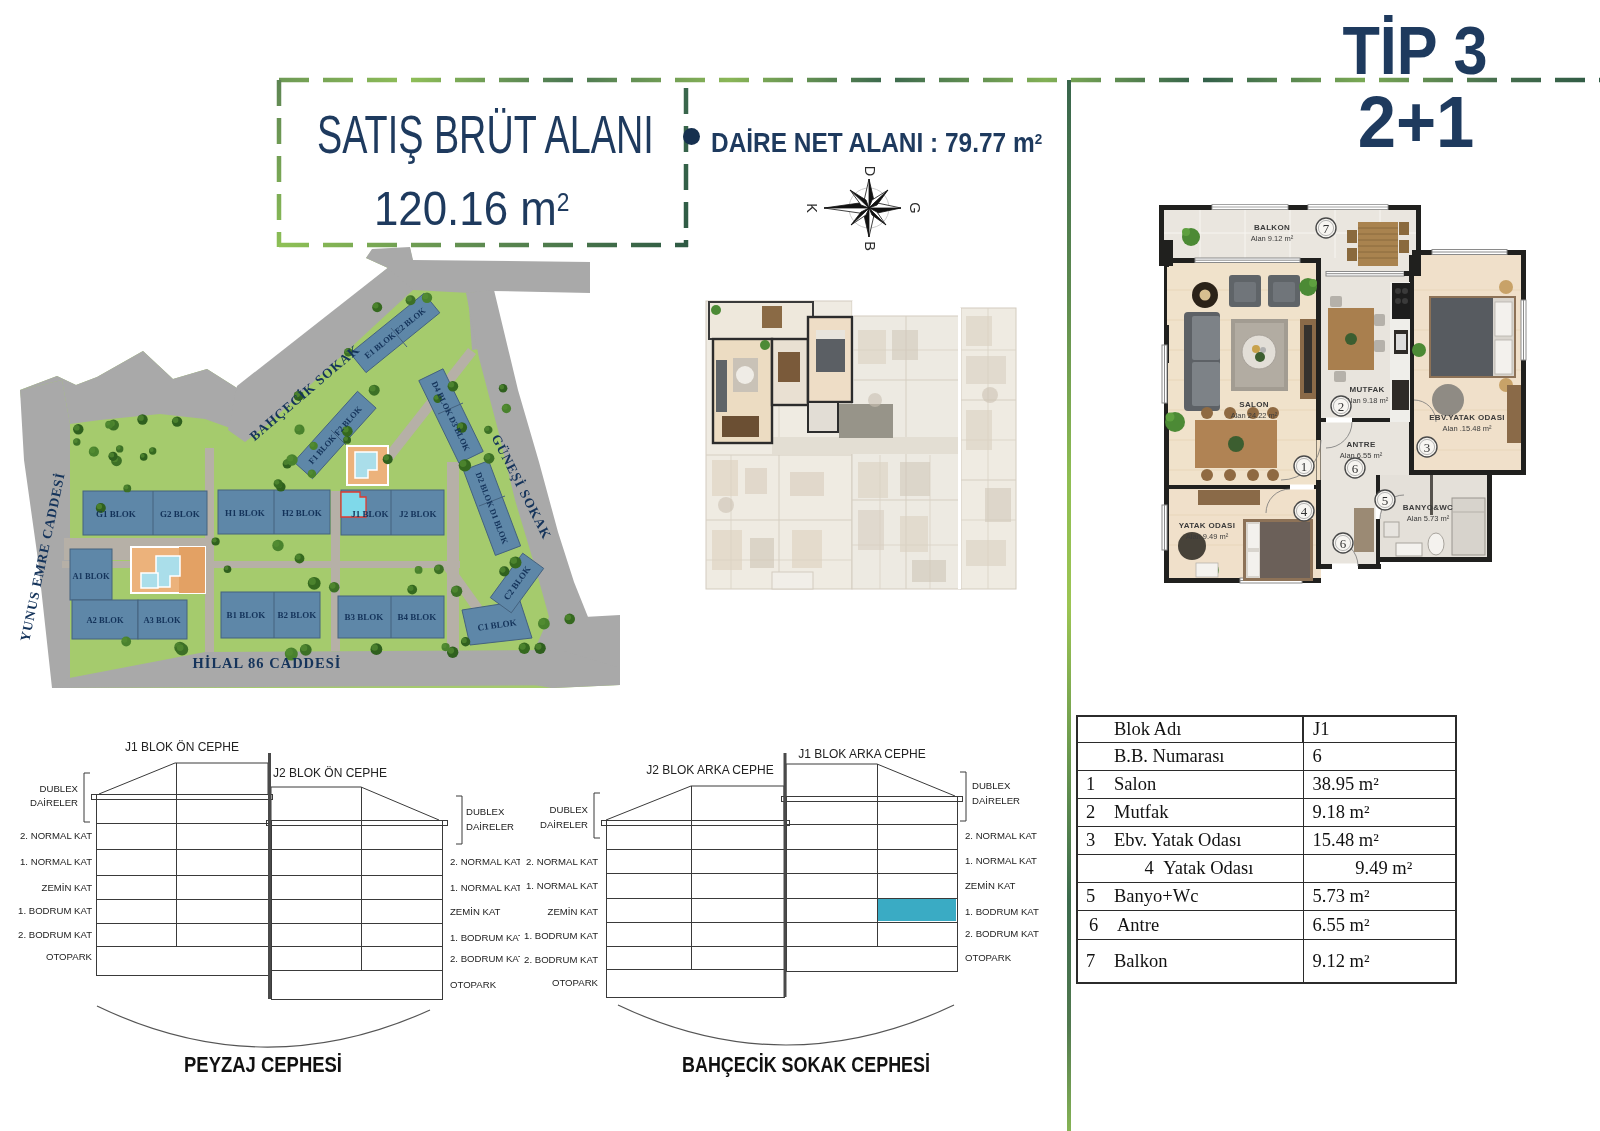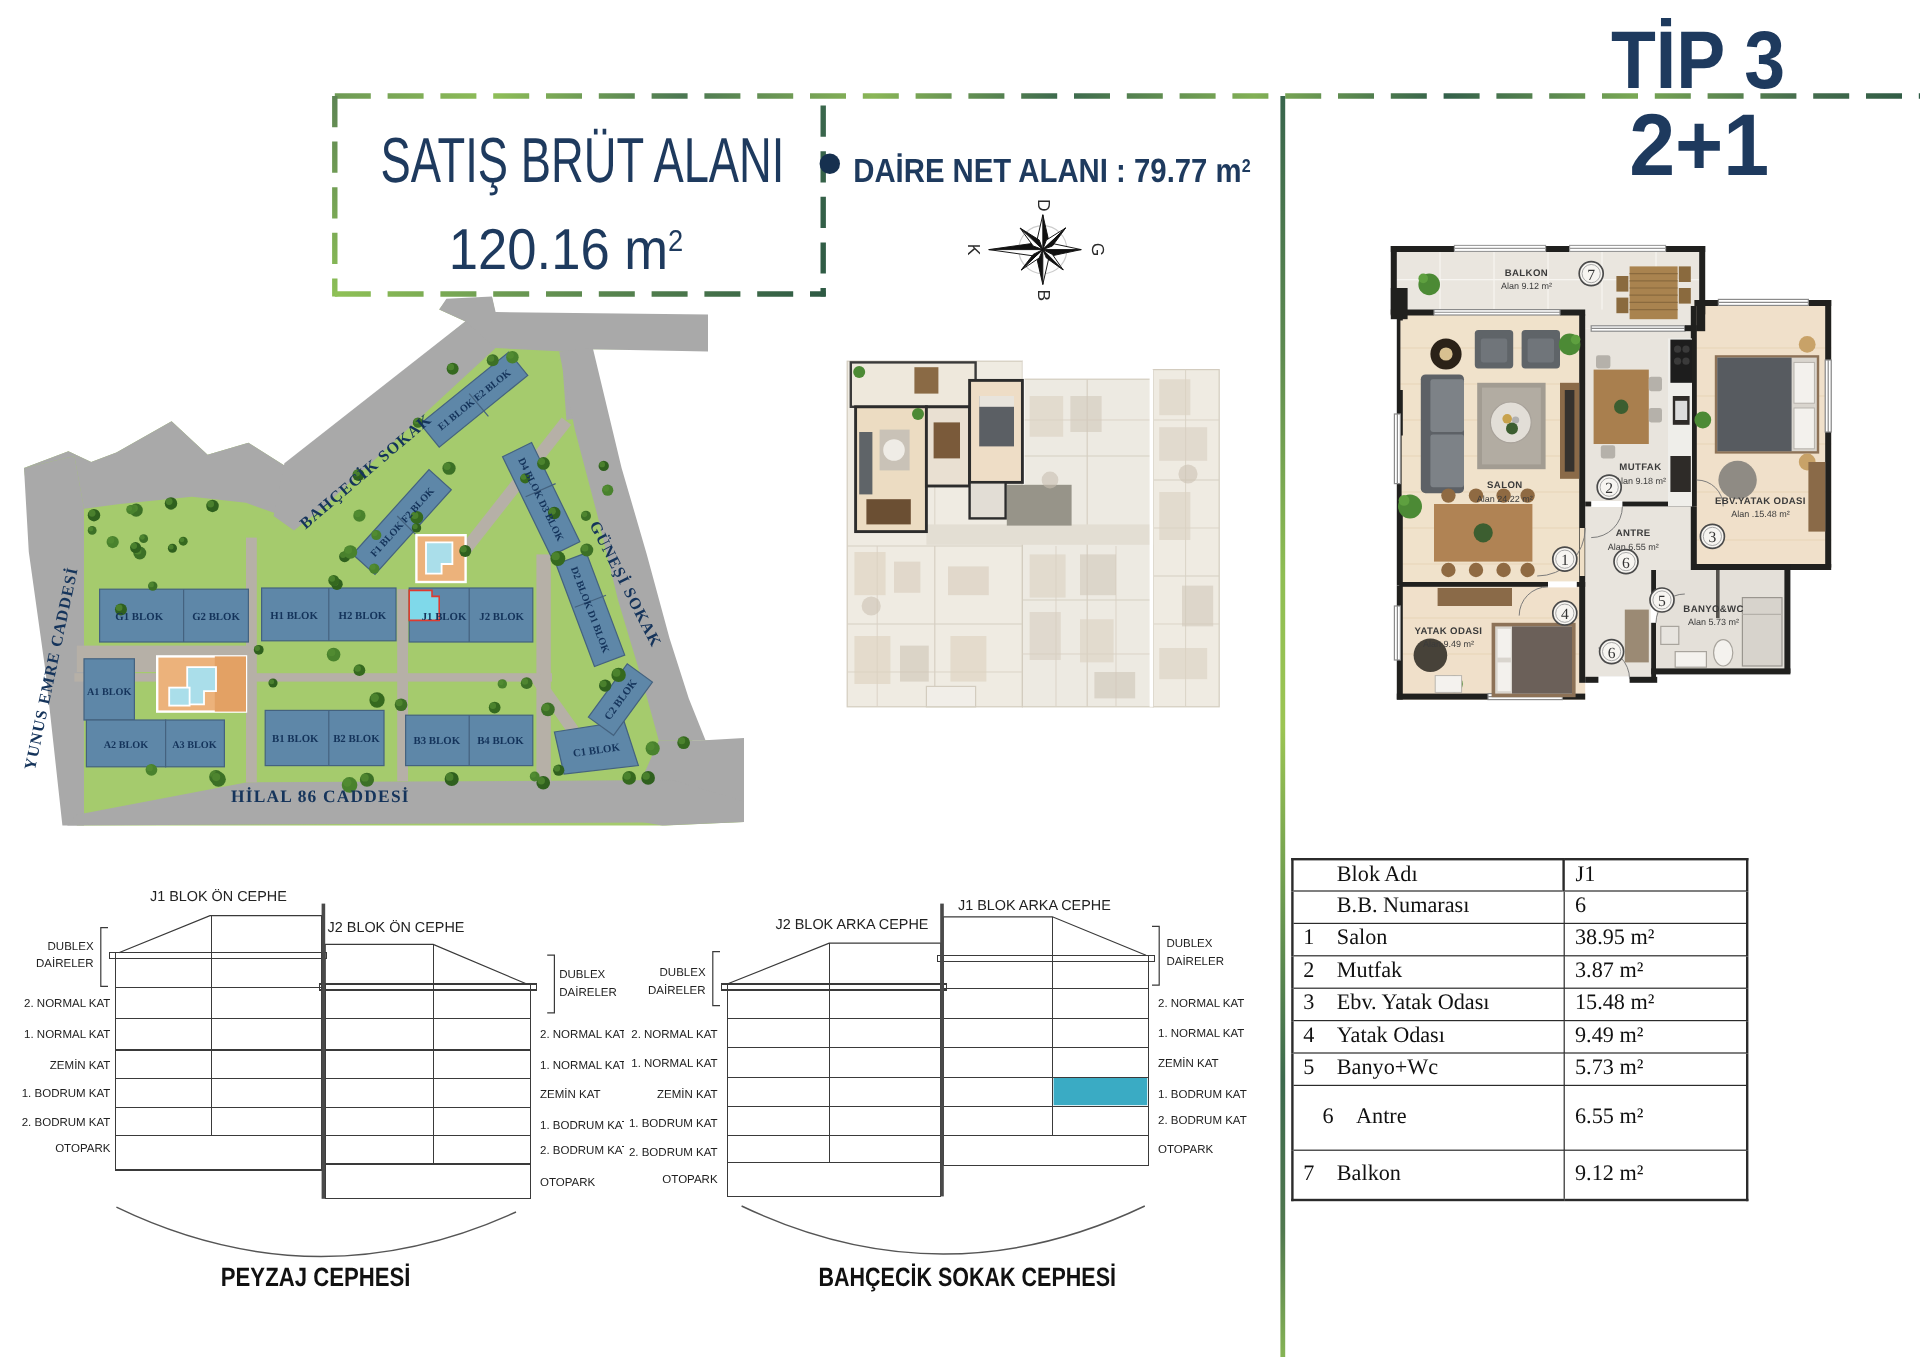--- a/index.html
+++ b/index.html
@@ -933,7 +933,7 @@
 
 <tr style="height:27px;">
           <td style="border:1.5px solid #2b2b2b;border-left-width:2px;padding:0;"><span style="display:inline-block;width:28px;padding-left:8px;">2</span>Mutfak</td>
-          <td style="border:1.5px solid #2b2b2b;border-right-width:2px;padding:0 0 0 9px;">3.87 m²</td>
+          <td style="border:1.5px solid #2b2b2b;border-right-width:2px;padding:0 0 0 9px;">9.18 m²</td>
         </tr>
 
 <tr style="height:27px;">

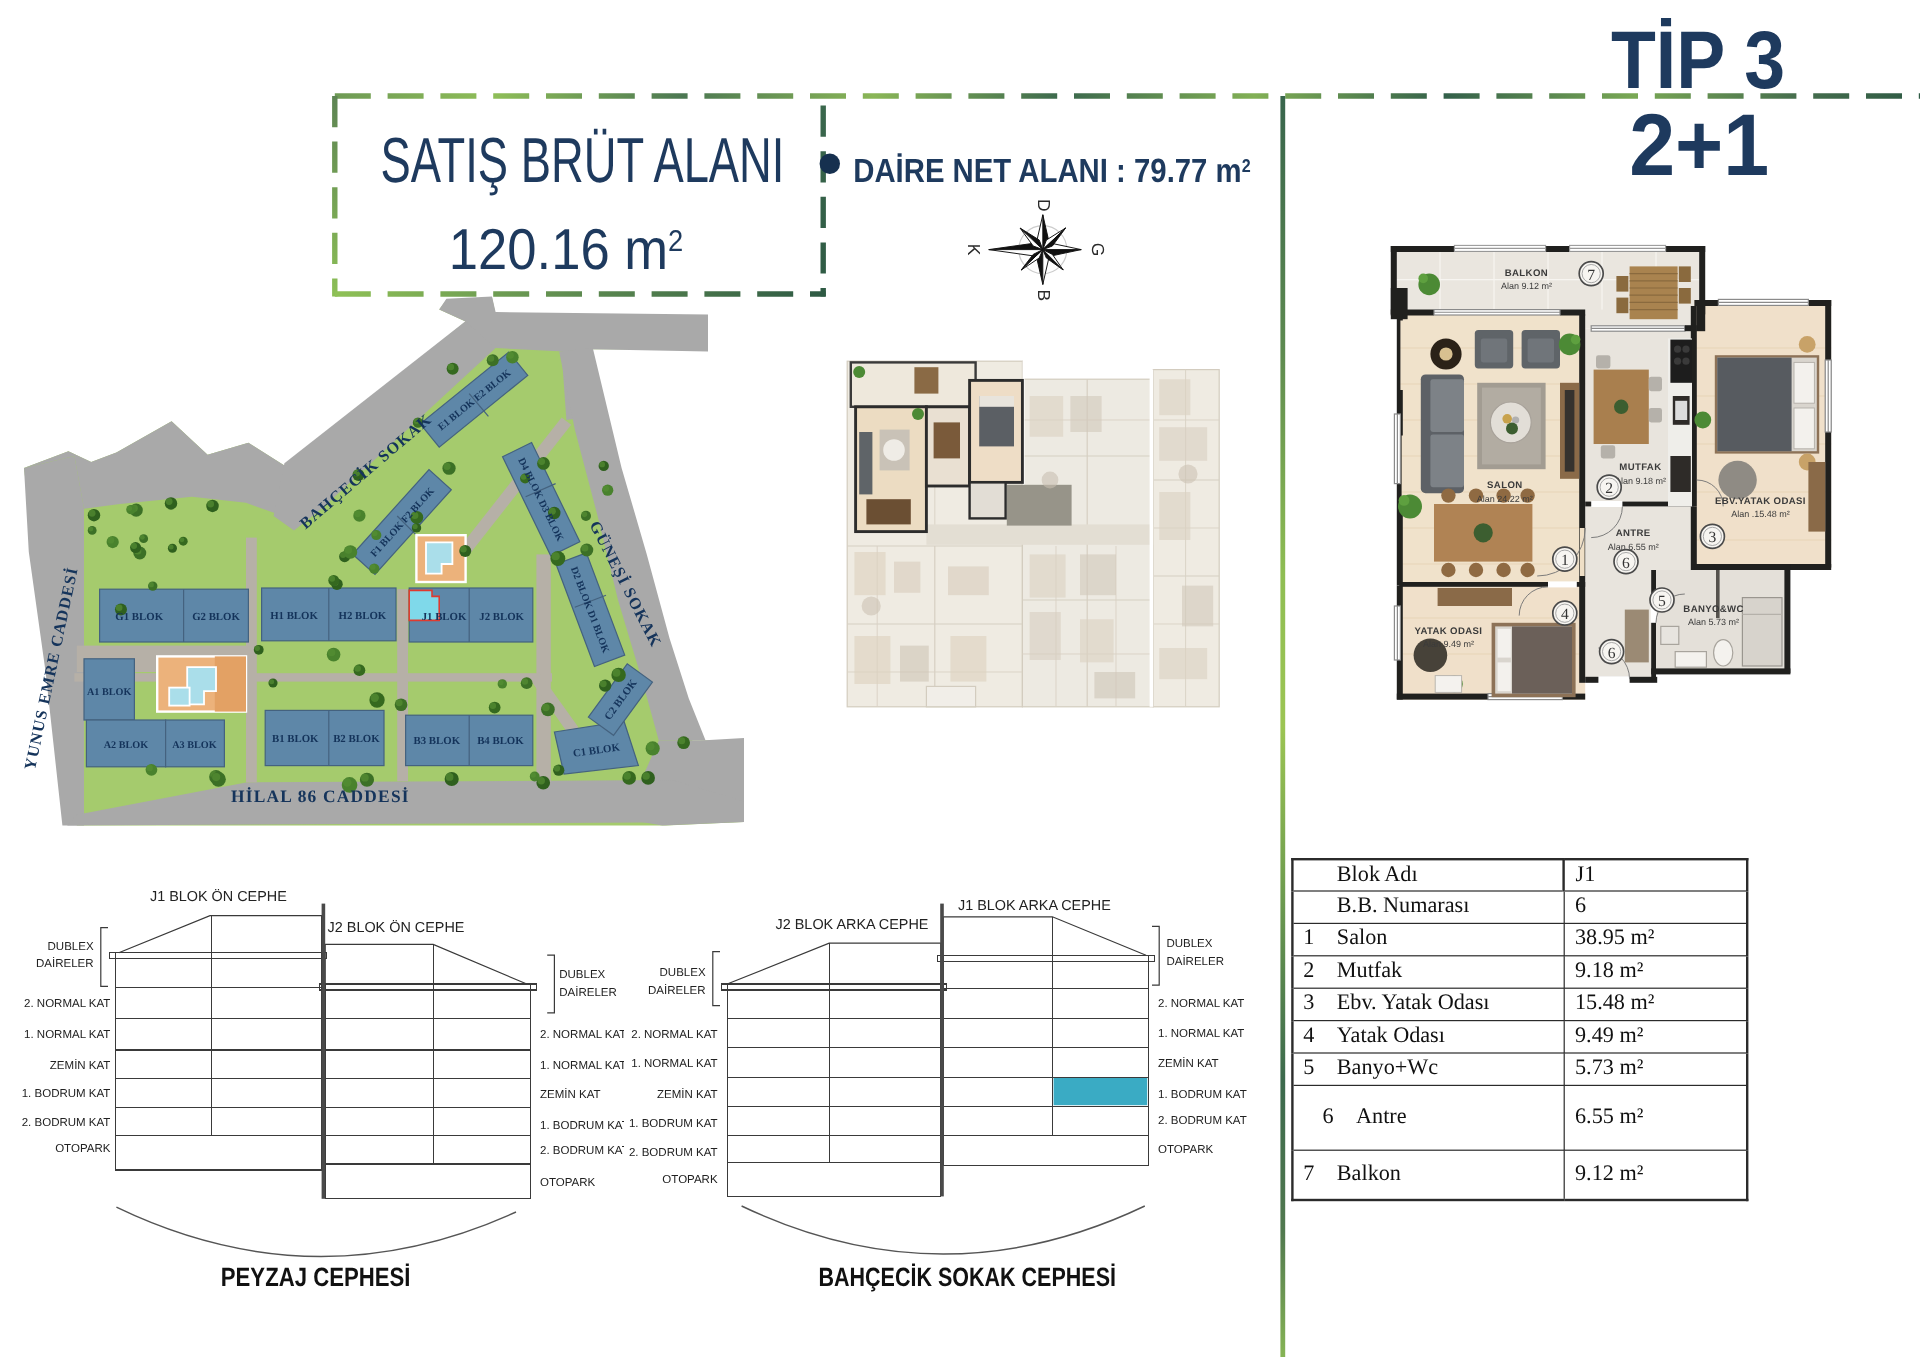--- a/index.html
+++ b/index.html
@@ -941,7 +941,7 @@
           <td style="border:1.5px solid #2b2b2b;border-right-width:2px;padding:0 0 0 9px;margin-left:30px;">15.48 m²</td>
         </tr>
 
-<tr style="height:27px;">
+<tr style="height:27px;text-align:center;">
           <td style="border:1.5px solid #2b2b2b;border-left-width:2px;padding:0;"><span style="display:inline-block;width:28px;padding-left:8px;">4</span>Yatak Odası</td>
           <td style="border:1.5px solid #2b2b2b;border-right-width:2px;padding:0 0 0 9px;">9.49 m²</td>
         </tr>

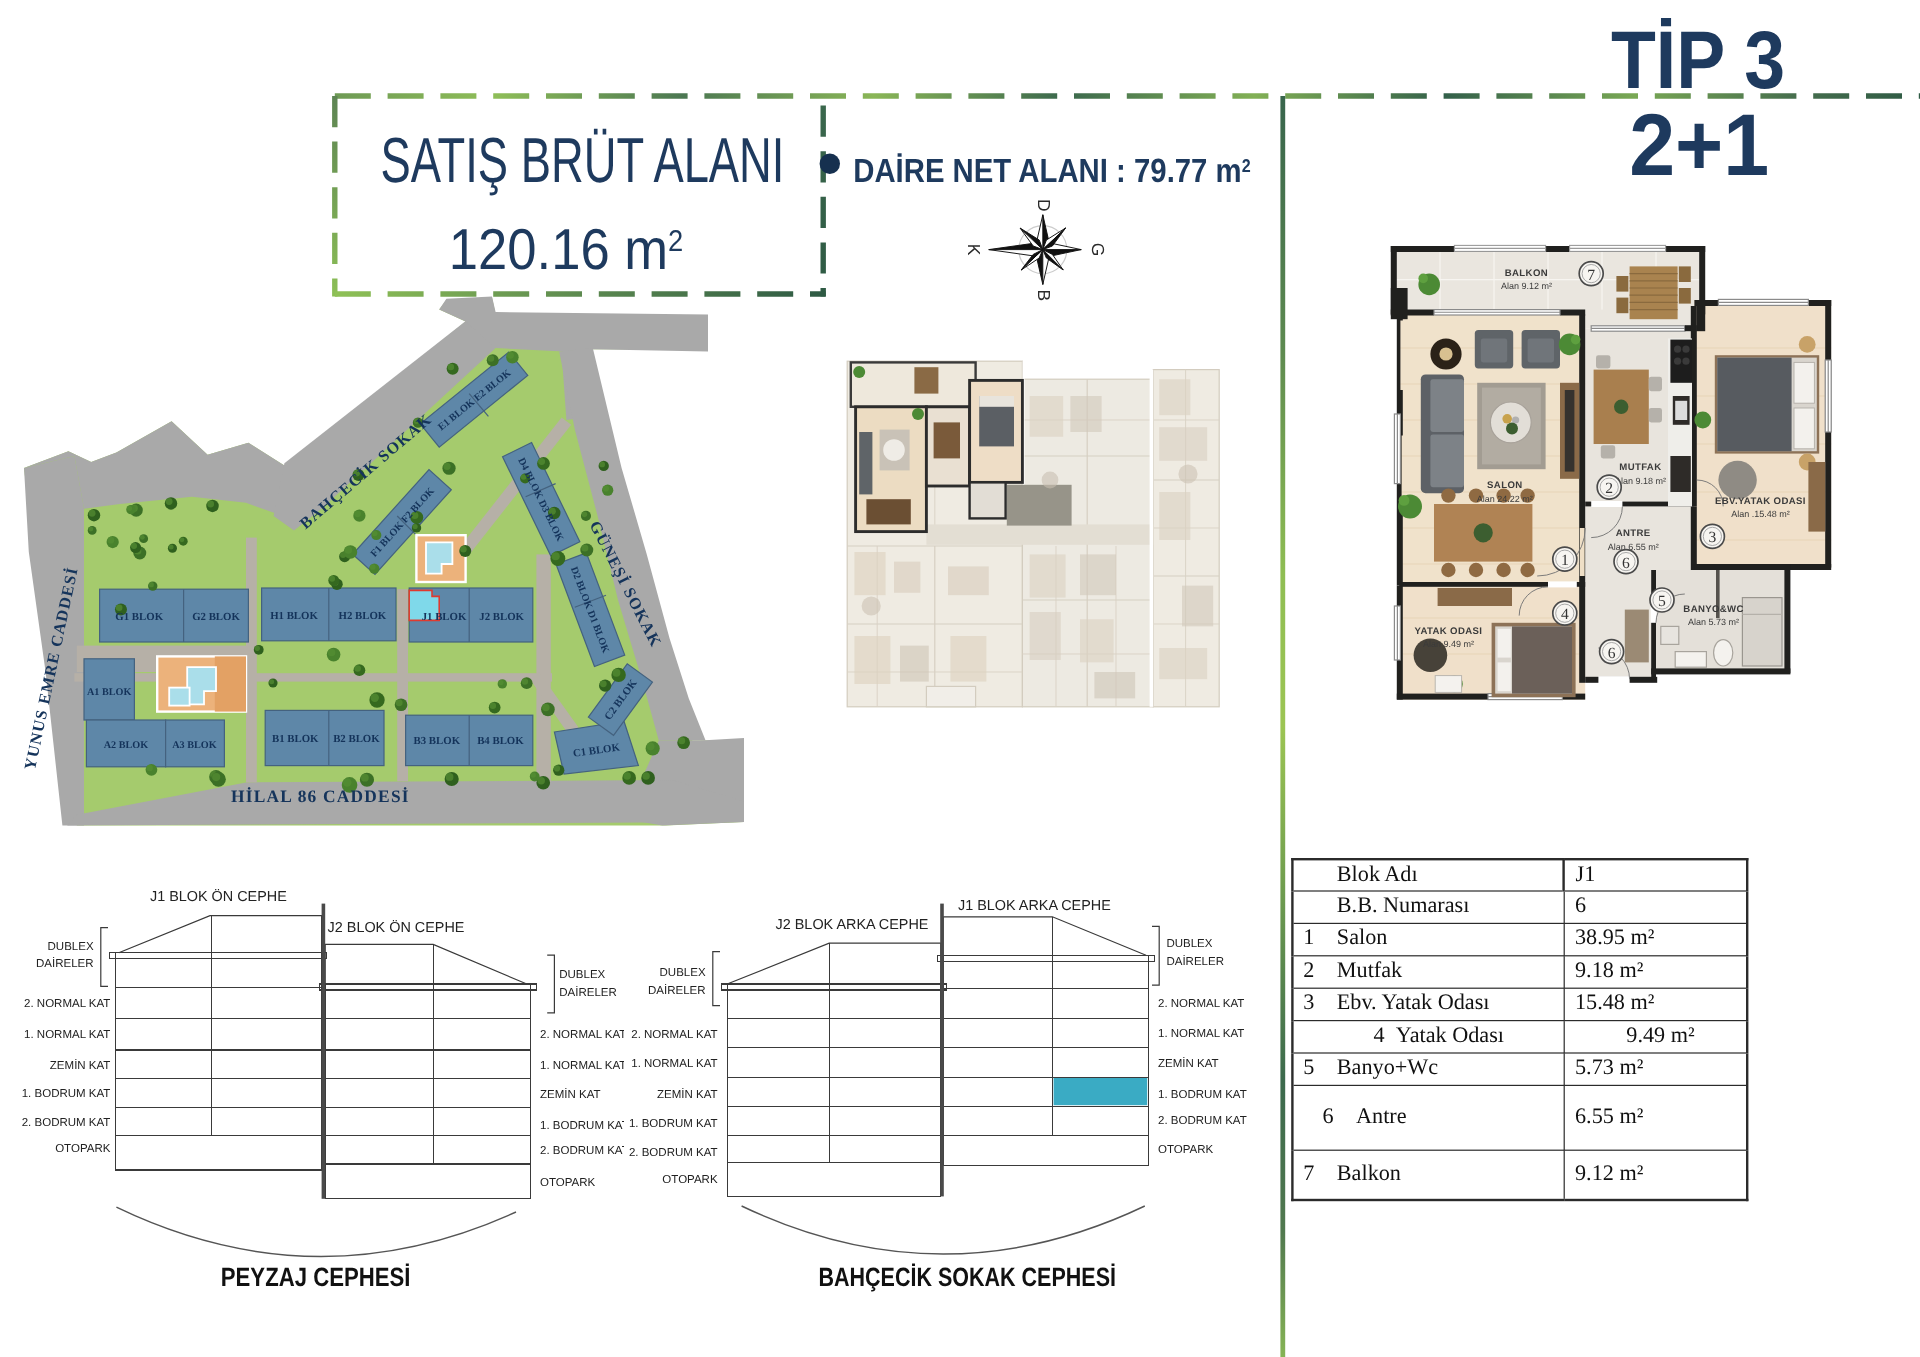--- a/index.html
+++ b/index.html
@@ -952,7 +952,7 @@
         </tr>
 
 <tr style="height:27px;">
-          <td style="border:1.5px solid #2b2b2b;border-left-width:2px;padding:16px;"><span style="display:inline-block;width:28px;padding-left:8px;">6</span>Antre</td>
+          <td style="border:1.5px solid #2b2b2b;border-left-width:2px;padding:3px;"><span style="display:inline-block;width:28px;padding-left:8px;">6</span>Antre</td>
           <td style="border:1.5px solid #2b2b2b;border-right-width:2px;padding:0 0 0 9px;">6.55 m²</td>
         </tr>
 

